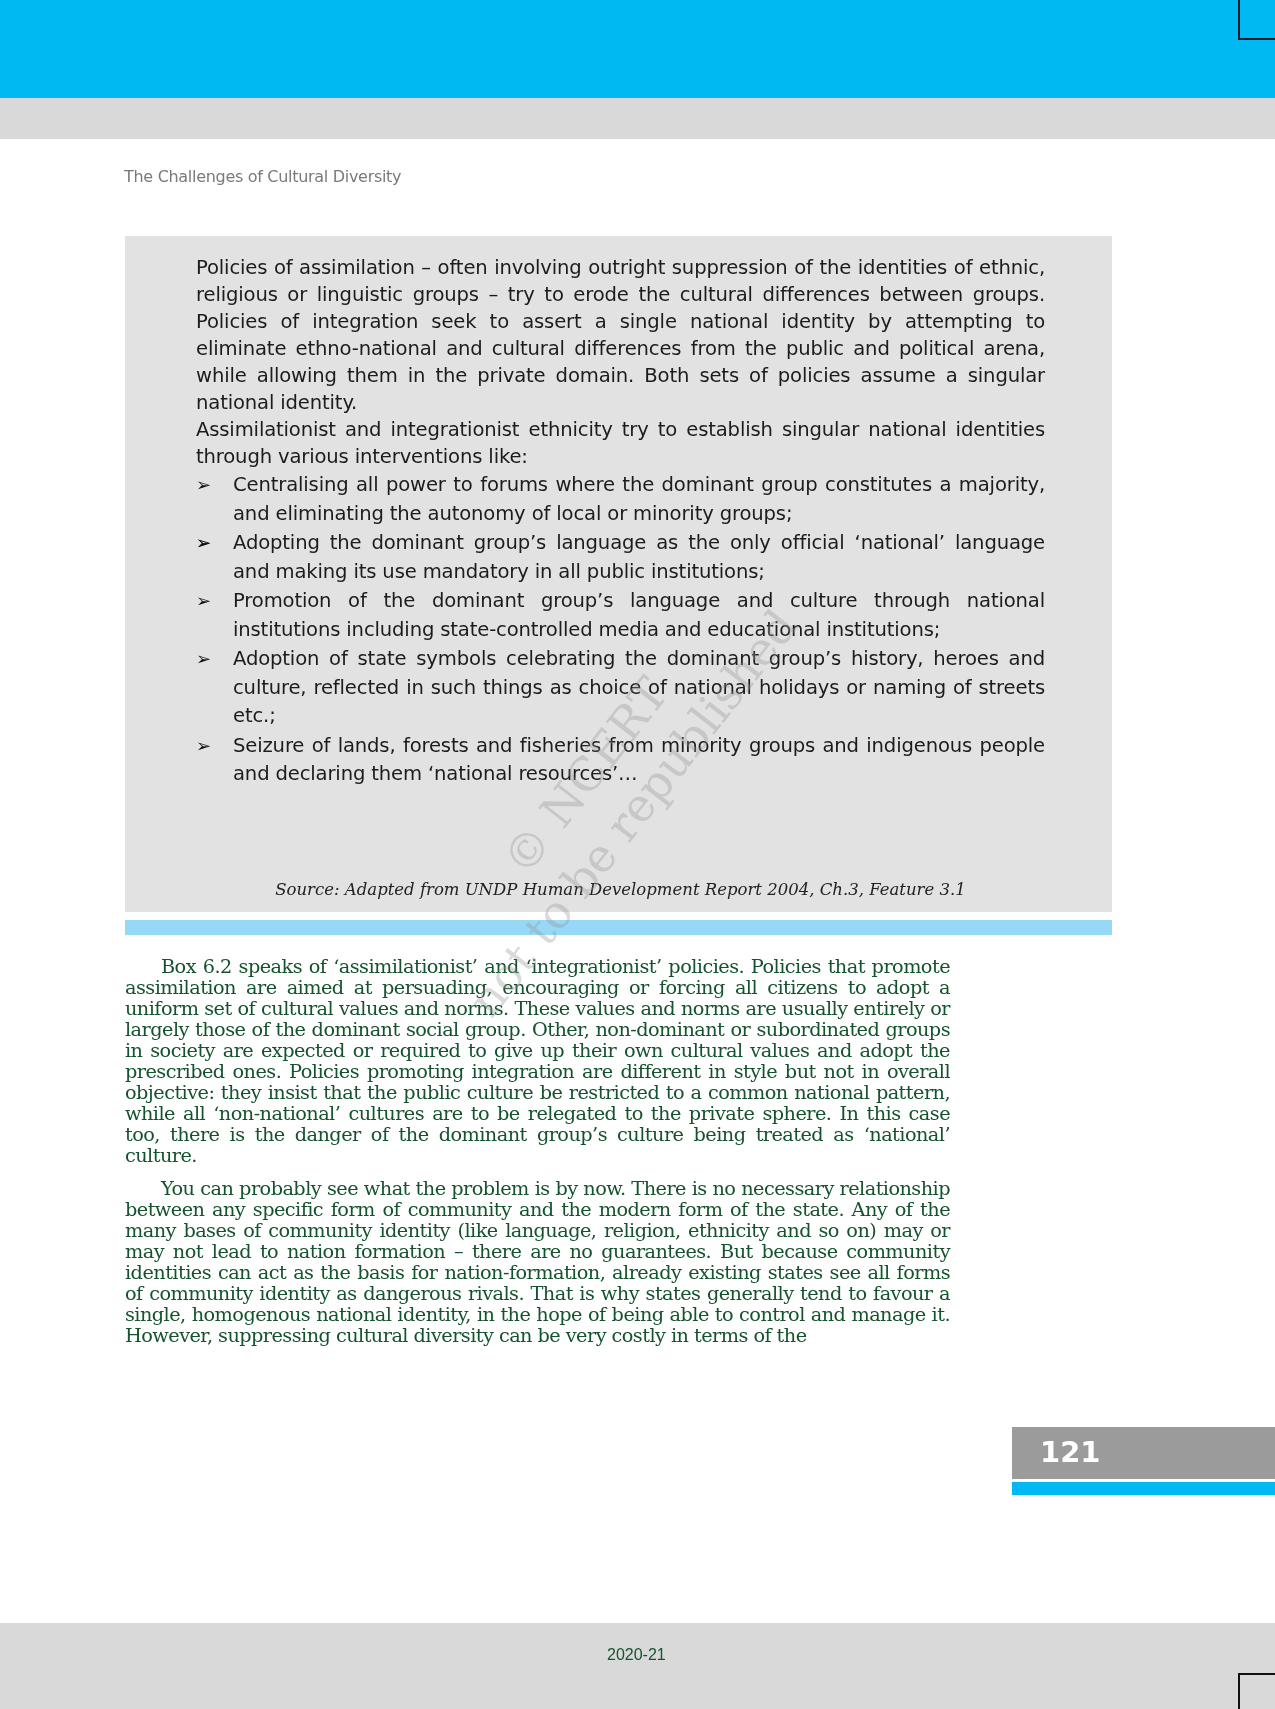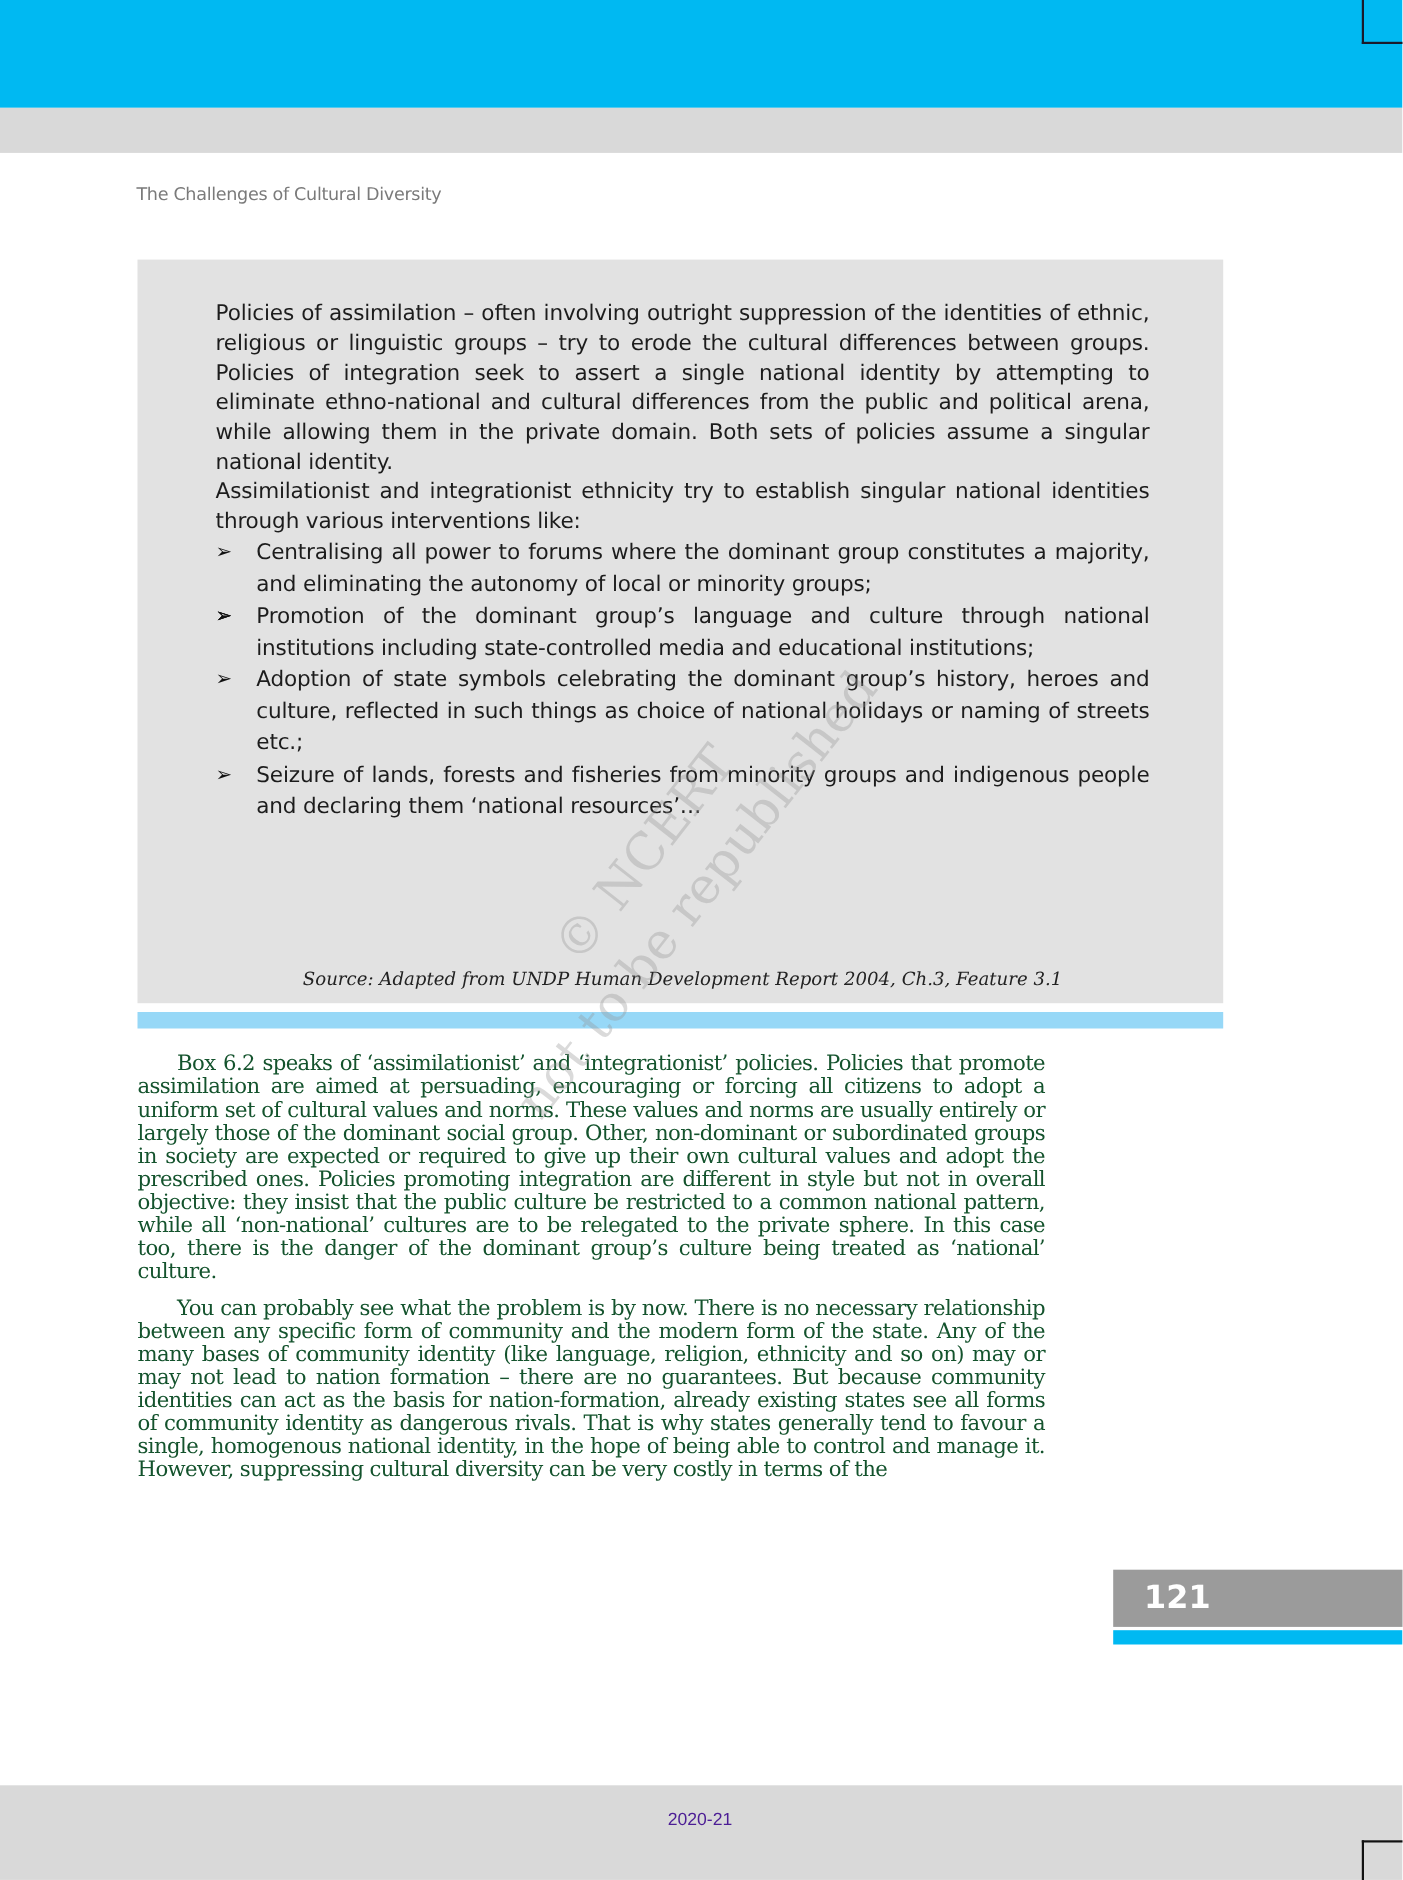--- a/index.html
+++ b/index.html
@@ -26,7 +26,7 @@
   .box-inner {
     position: absolute; left: 71px; top: 18px; width: 849px;
     font-size: 19.6px; line-height: 27px; color: #1c1c1c;
-    text-align: justify; letter-spacing: -0.15px; margin-top: 17px;
+    text-align: justify; letter-spacing: -0.15px;
   }
   .box-inner p { margin: 0; }
   .bullets { list-style: none; margin: 0; padding: 0; }

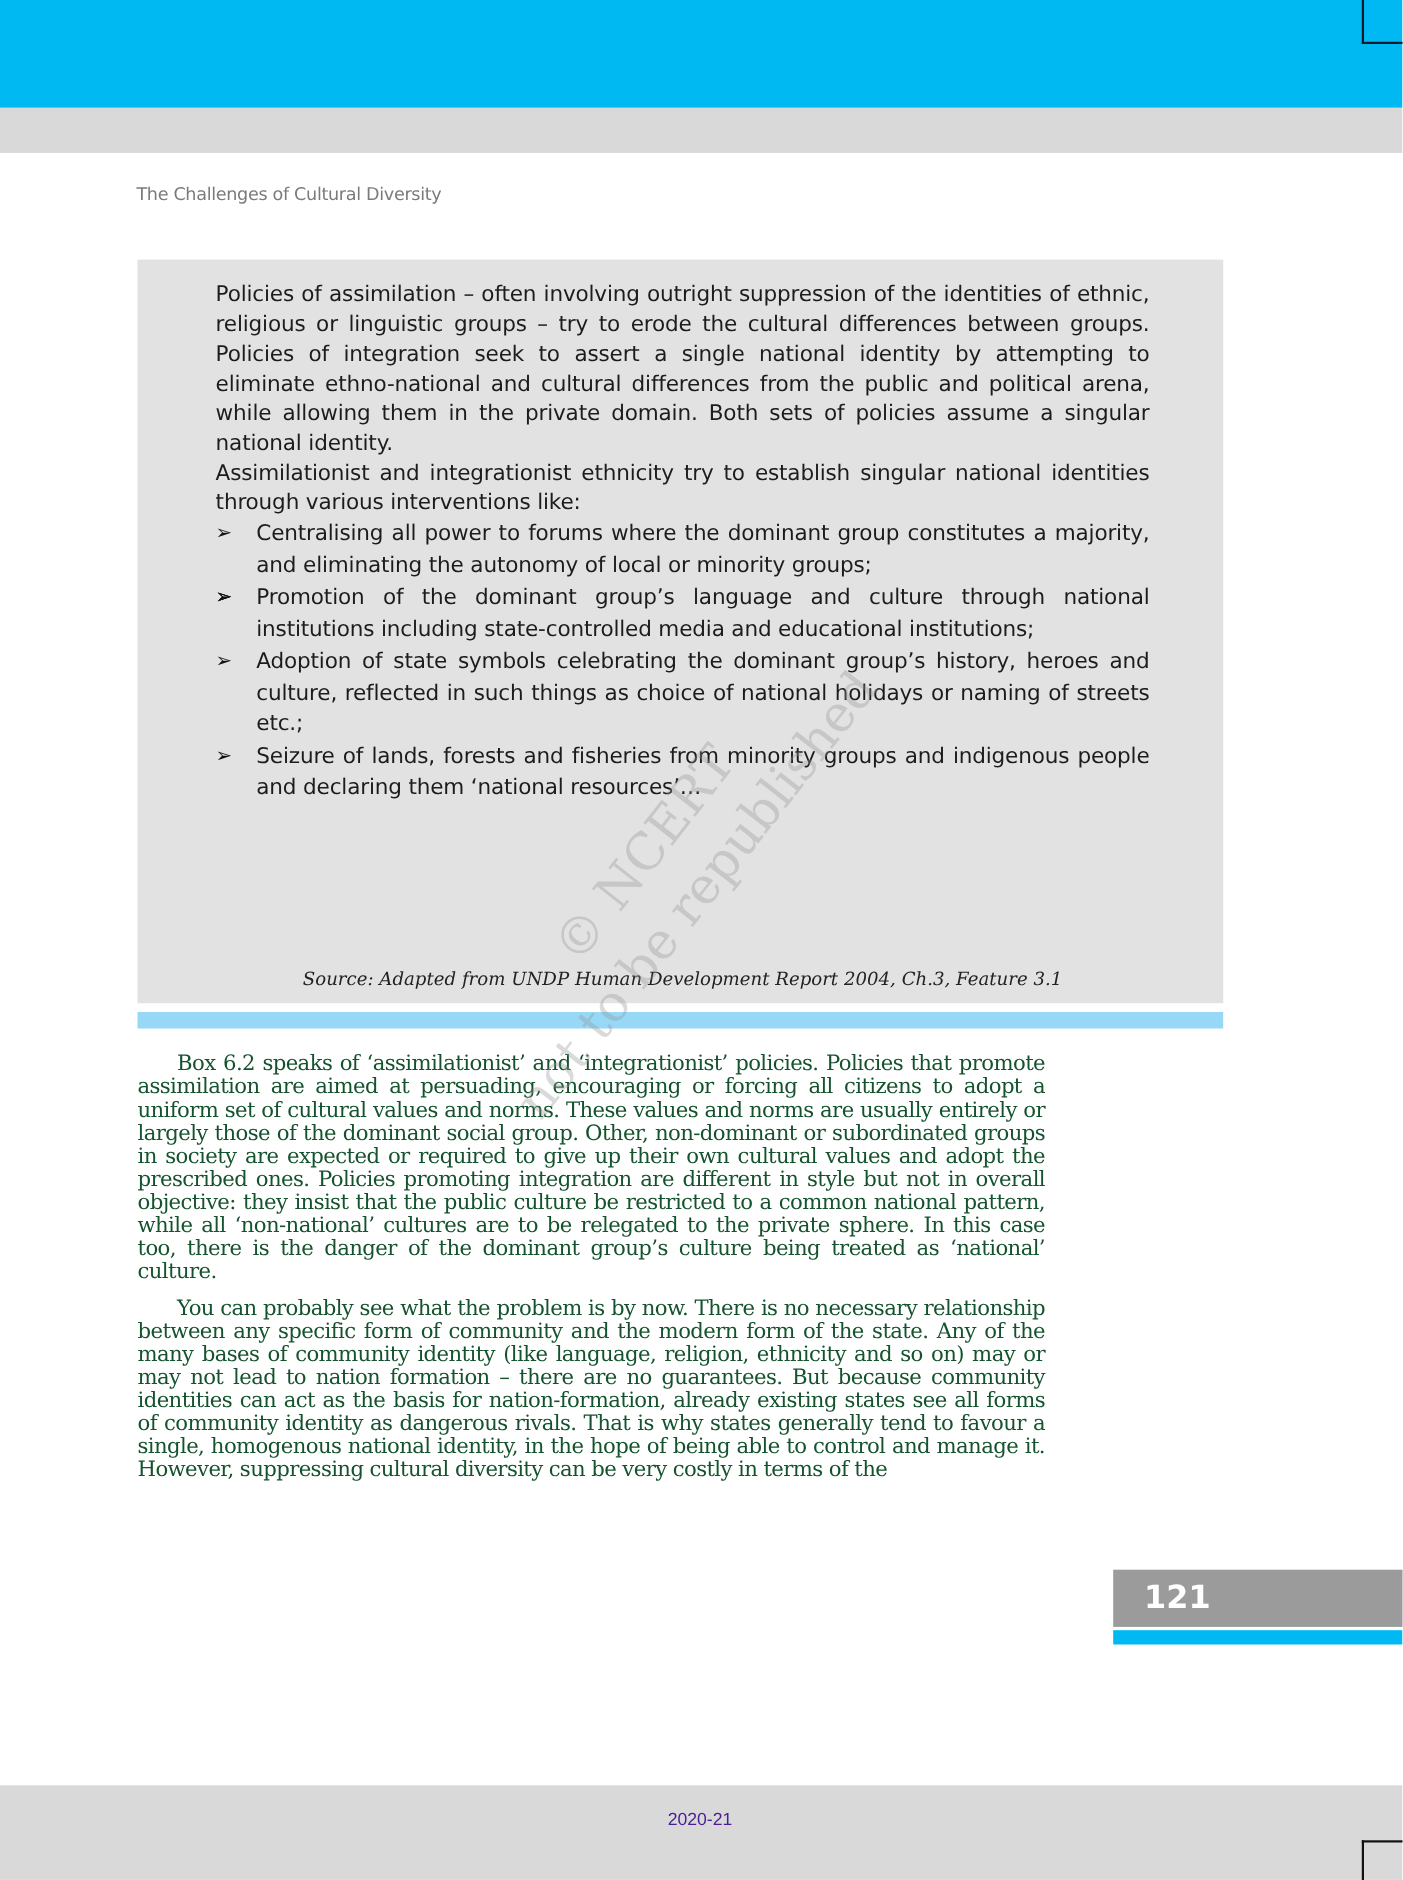--- a/index.html
+++ b/index.html
@@ -98,7 +98,7 @@
     <ul class="bullets">
       <li><span class="arrow">➢</span><span>Centralising all power to forums where the dominant group constitutes a majority, and  eliminating the autonomy of local or minority groups;</span></li>
       <li><span class="arrow">➢</span></li>
-      <li><span class="arrow">➢</span></li>
+      <li><span class="arrow">➢</span><span>Adopting the dominant group’s language as the only official ‘national’ language and making its use mandatory in all public institutions;</span></li>
       <li><span class="arrow">➢</span><span>Promotion of the dominant group’s language and culture through national institutions including state-controlled media and educational institutions;</span></li>
       <li><span class="arrow">➢</span><span>Adoption of state symbols celebrating the dominant group’s history, heroes and culture, reflected in such things as choice of national holidays or naming of streets etc.;</span></li>
       <li><span class="arrow">➢</span><span>Seizure of lands, forests and fisheries from minority groups and indigenous people and declaring them ‘national resources’…</span></li>

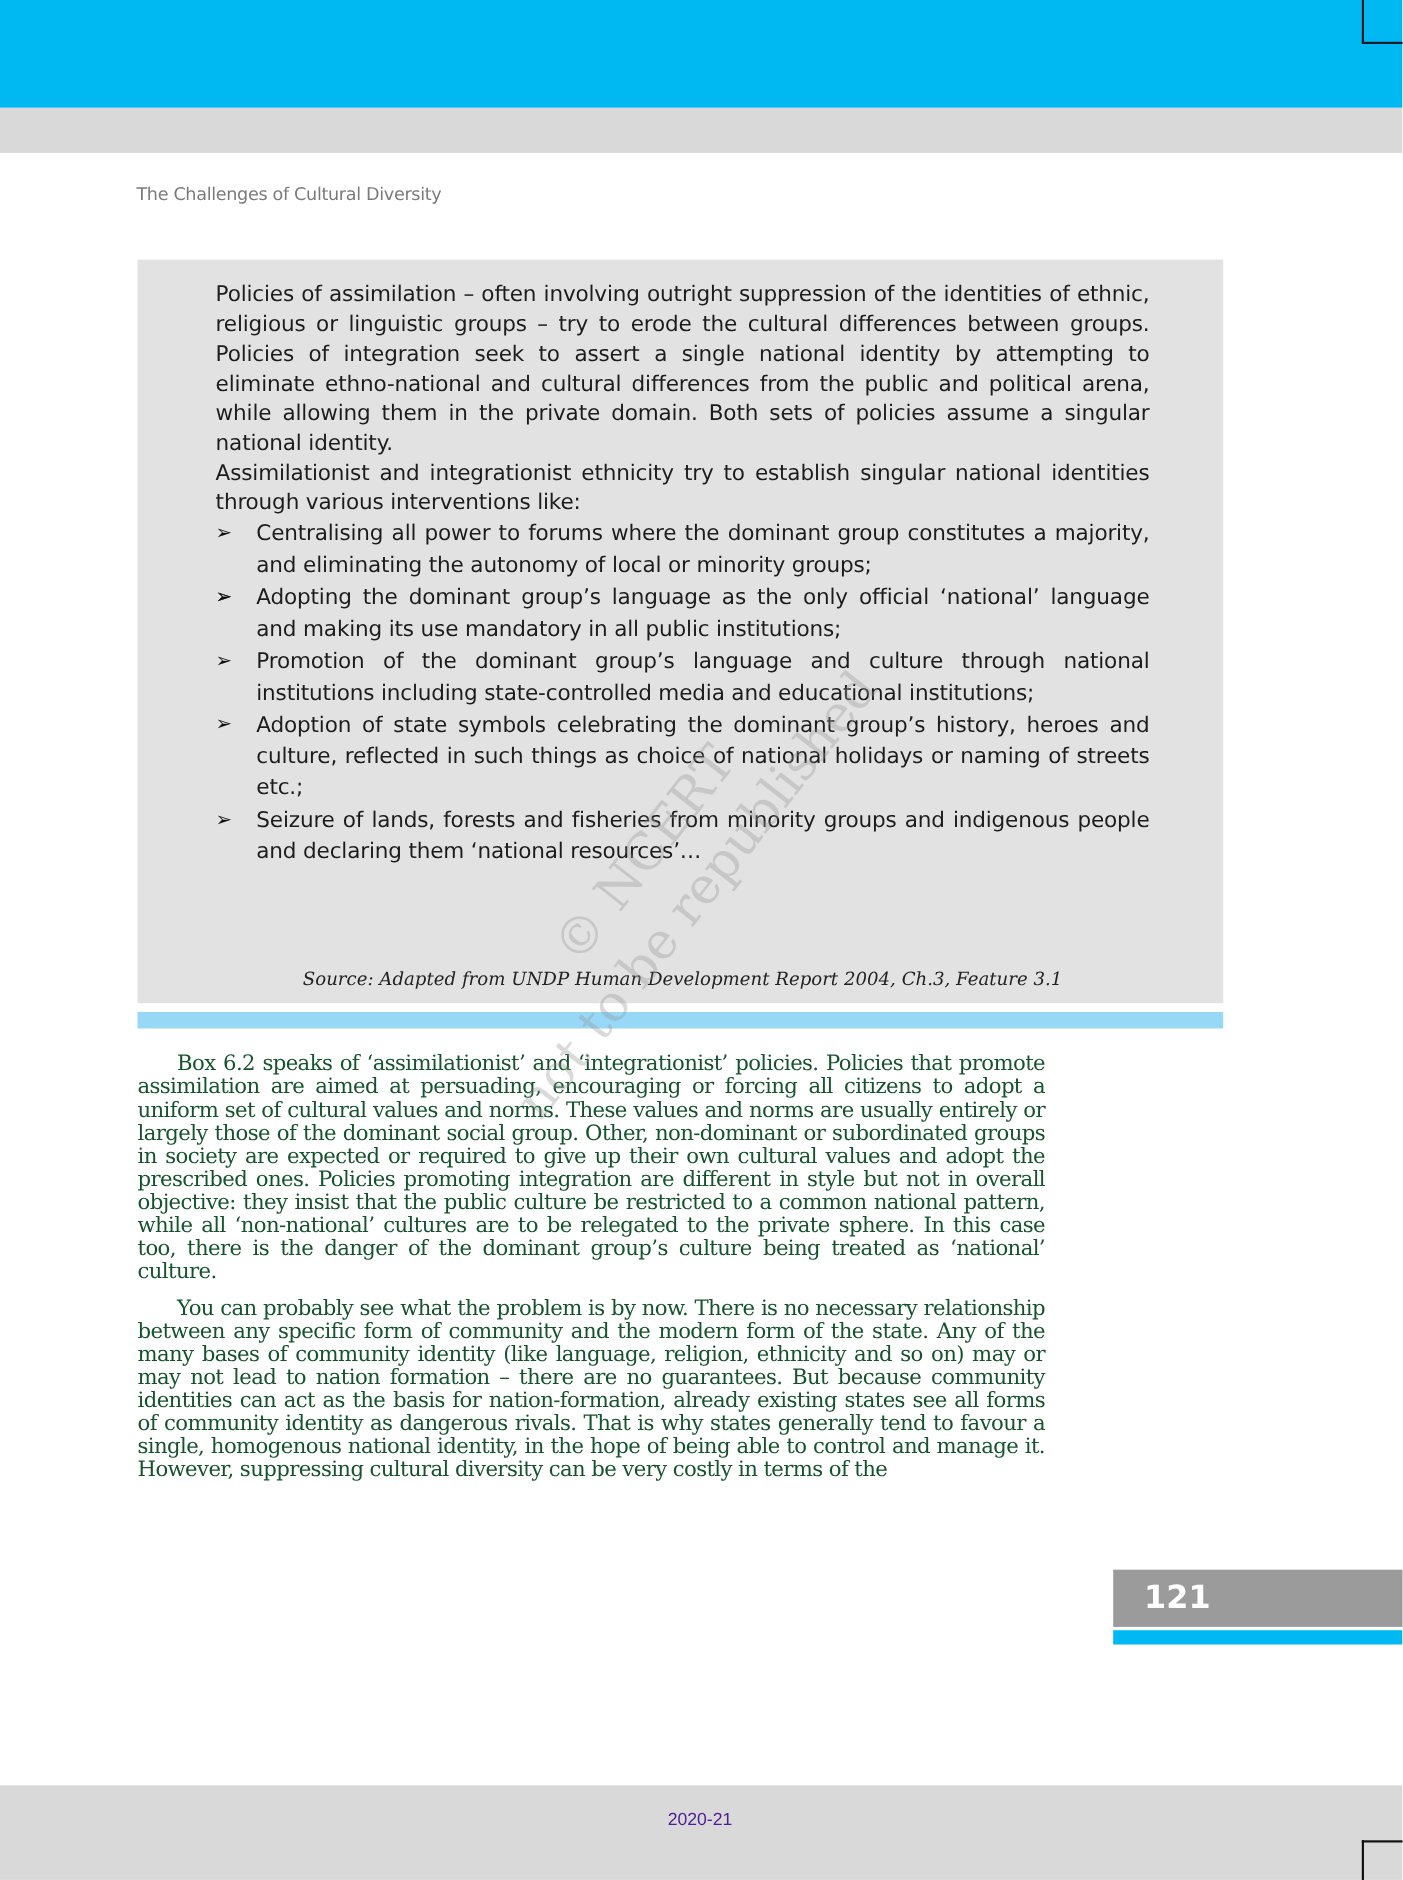--- a/index.html
+++ b/index.html
@@ -68,7 +68,7 @@
   }
   .footer-year {
     position: absolute; left: 607px; top: 23px;
-    font-family: "Liberation Sans", sans-serif; font-size: 16px; color: #4c1d95;
+    font-family: "Liberation Sans", sans-serif; font-size: 16px; color: #14532d;
   }
   .crop-mark-bottom {
     position: absolute; left: 1238px; top: 1673px; width: 40px; height: 40px;

